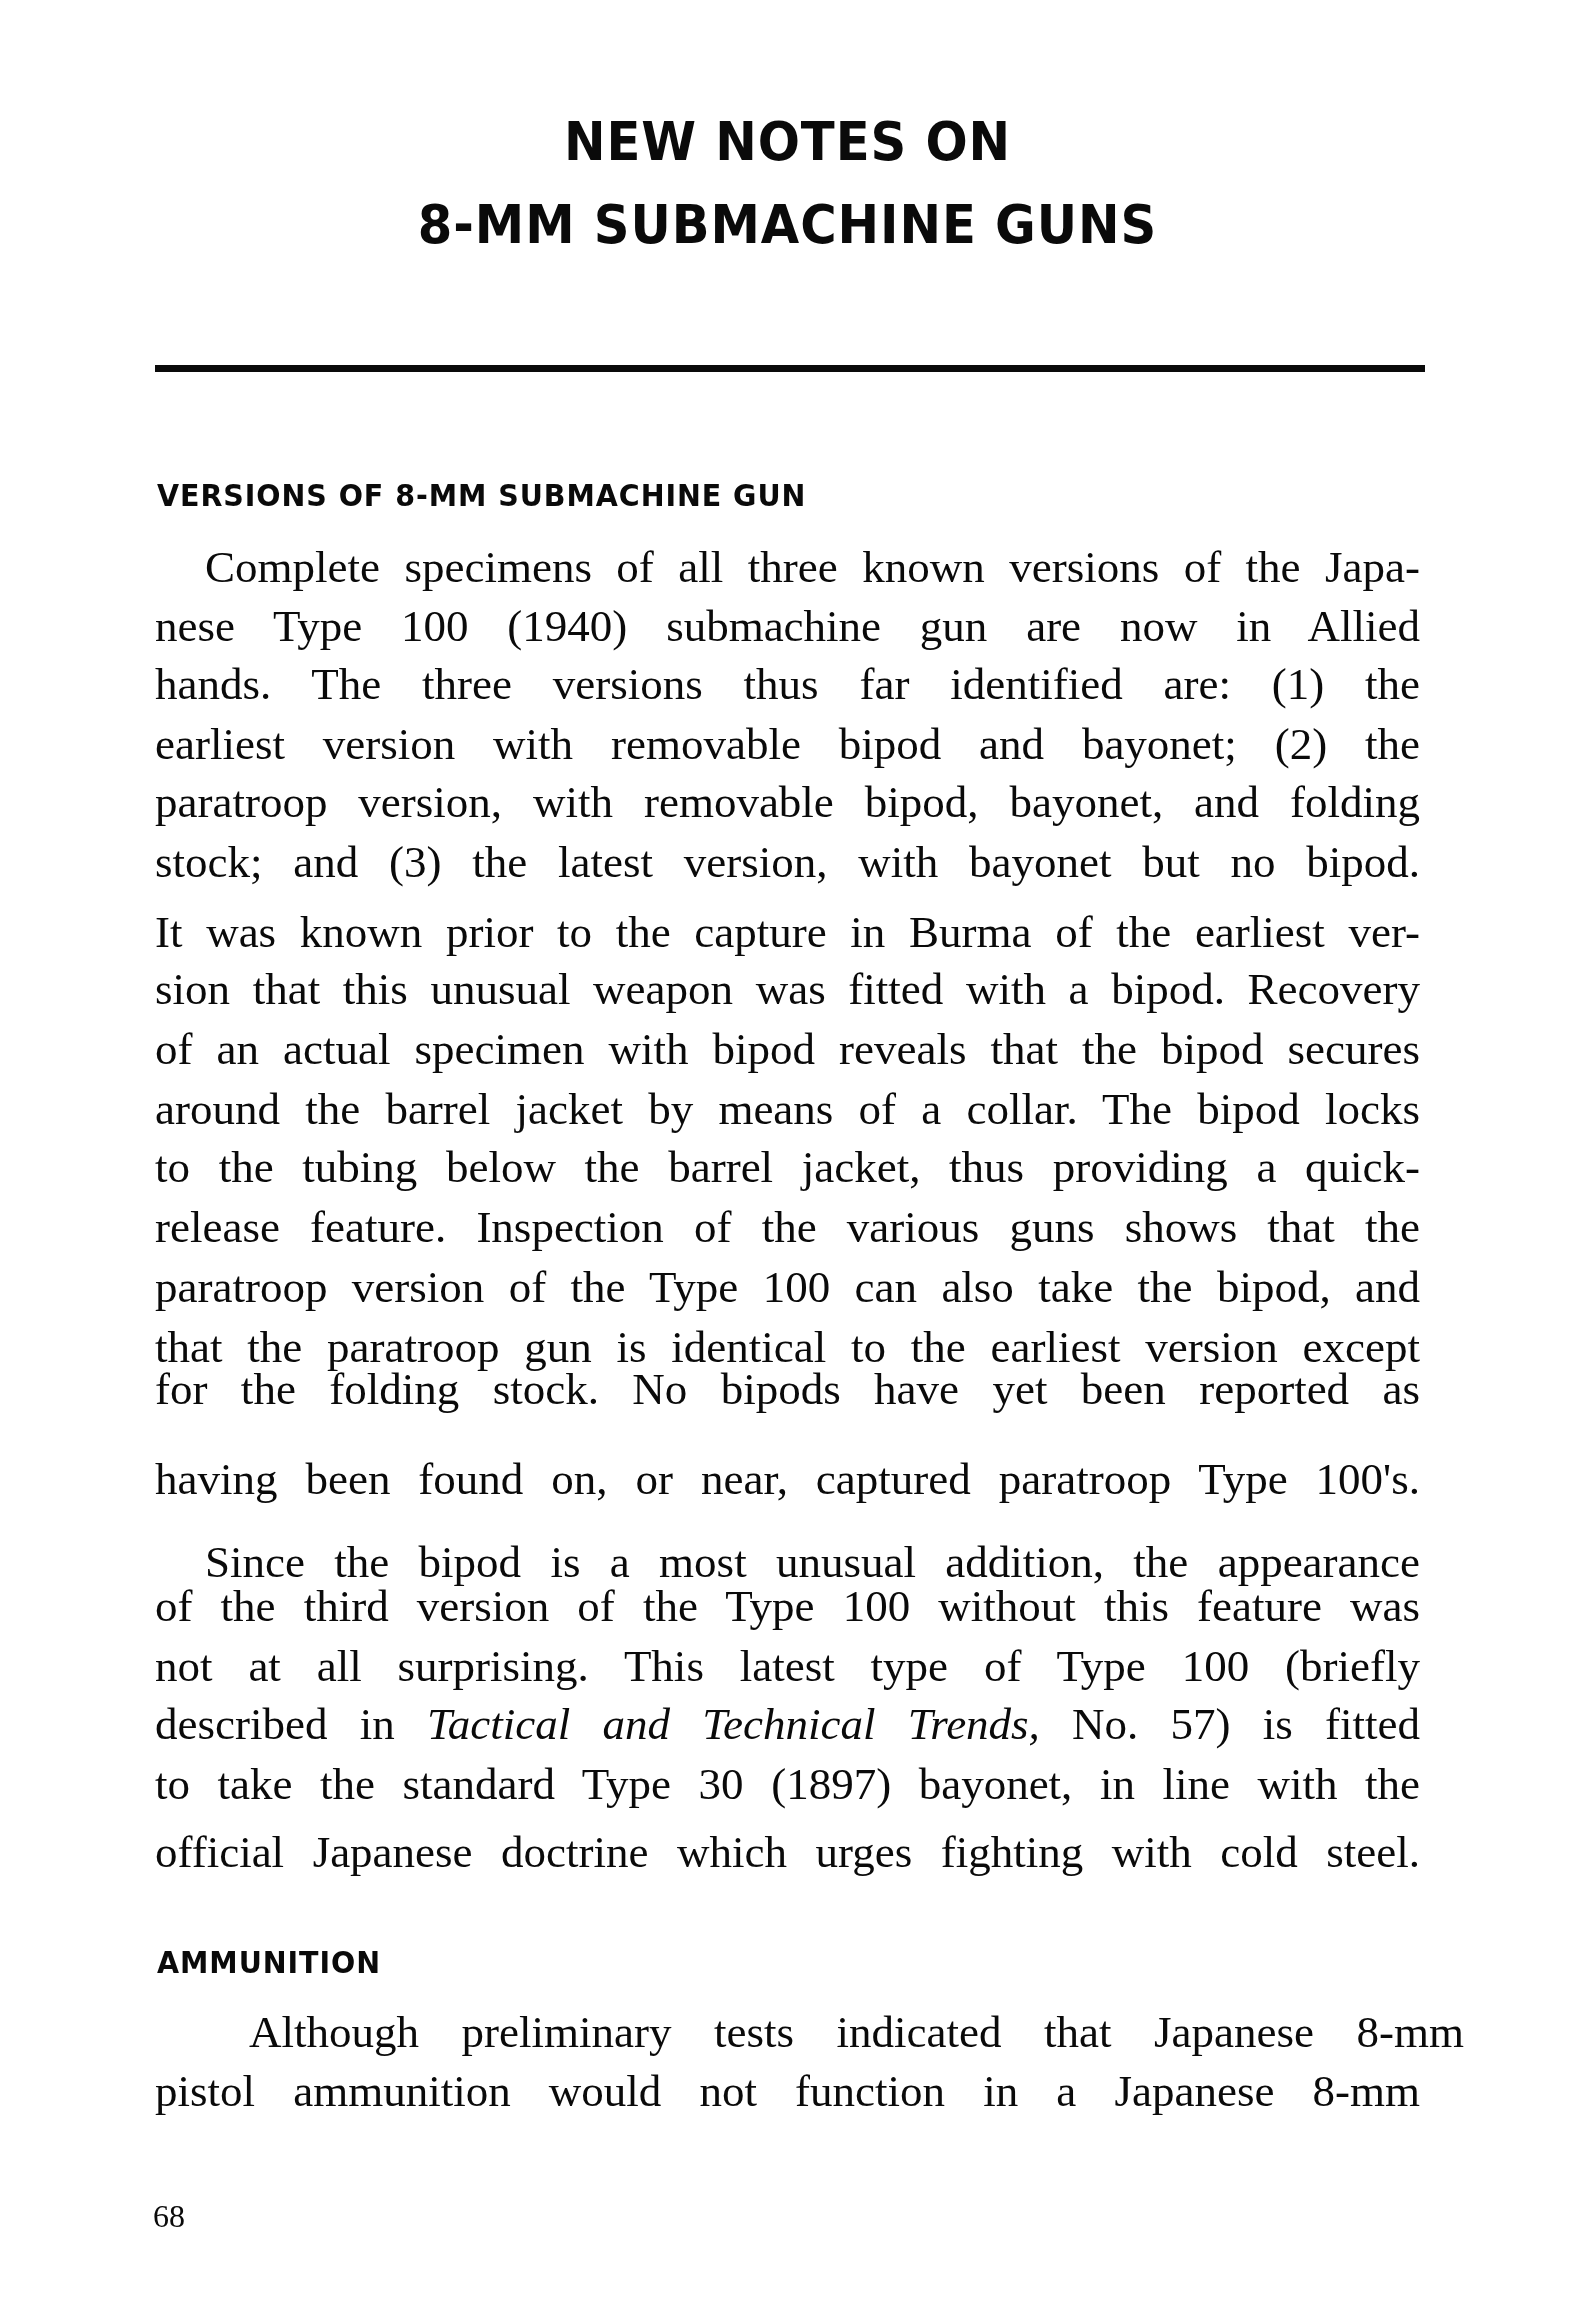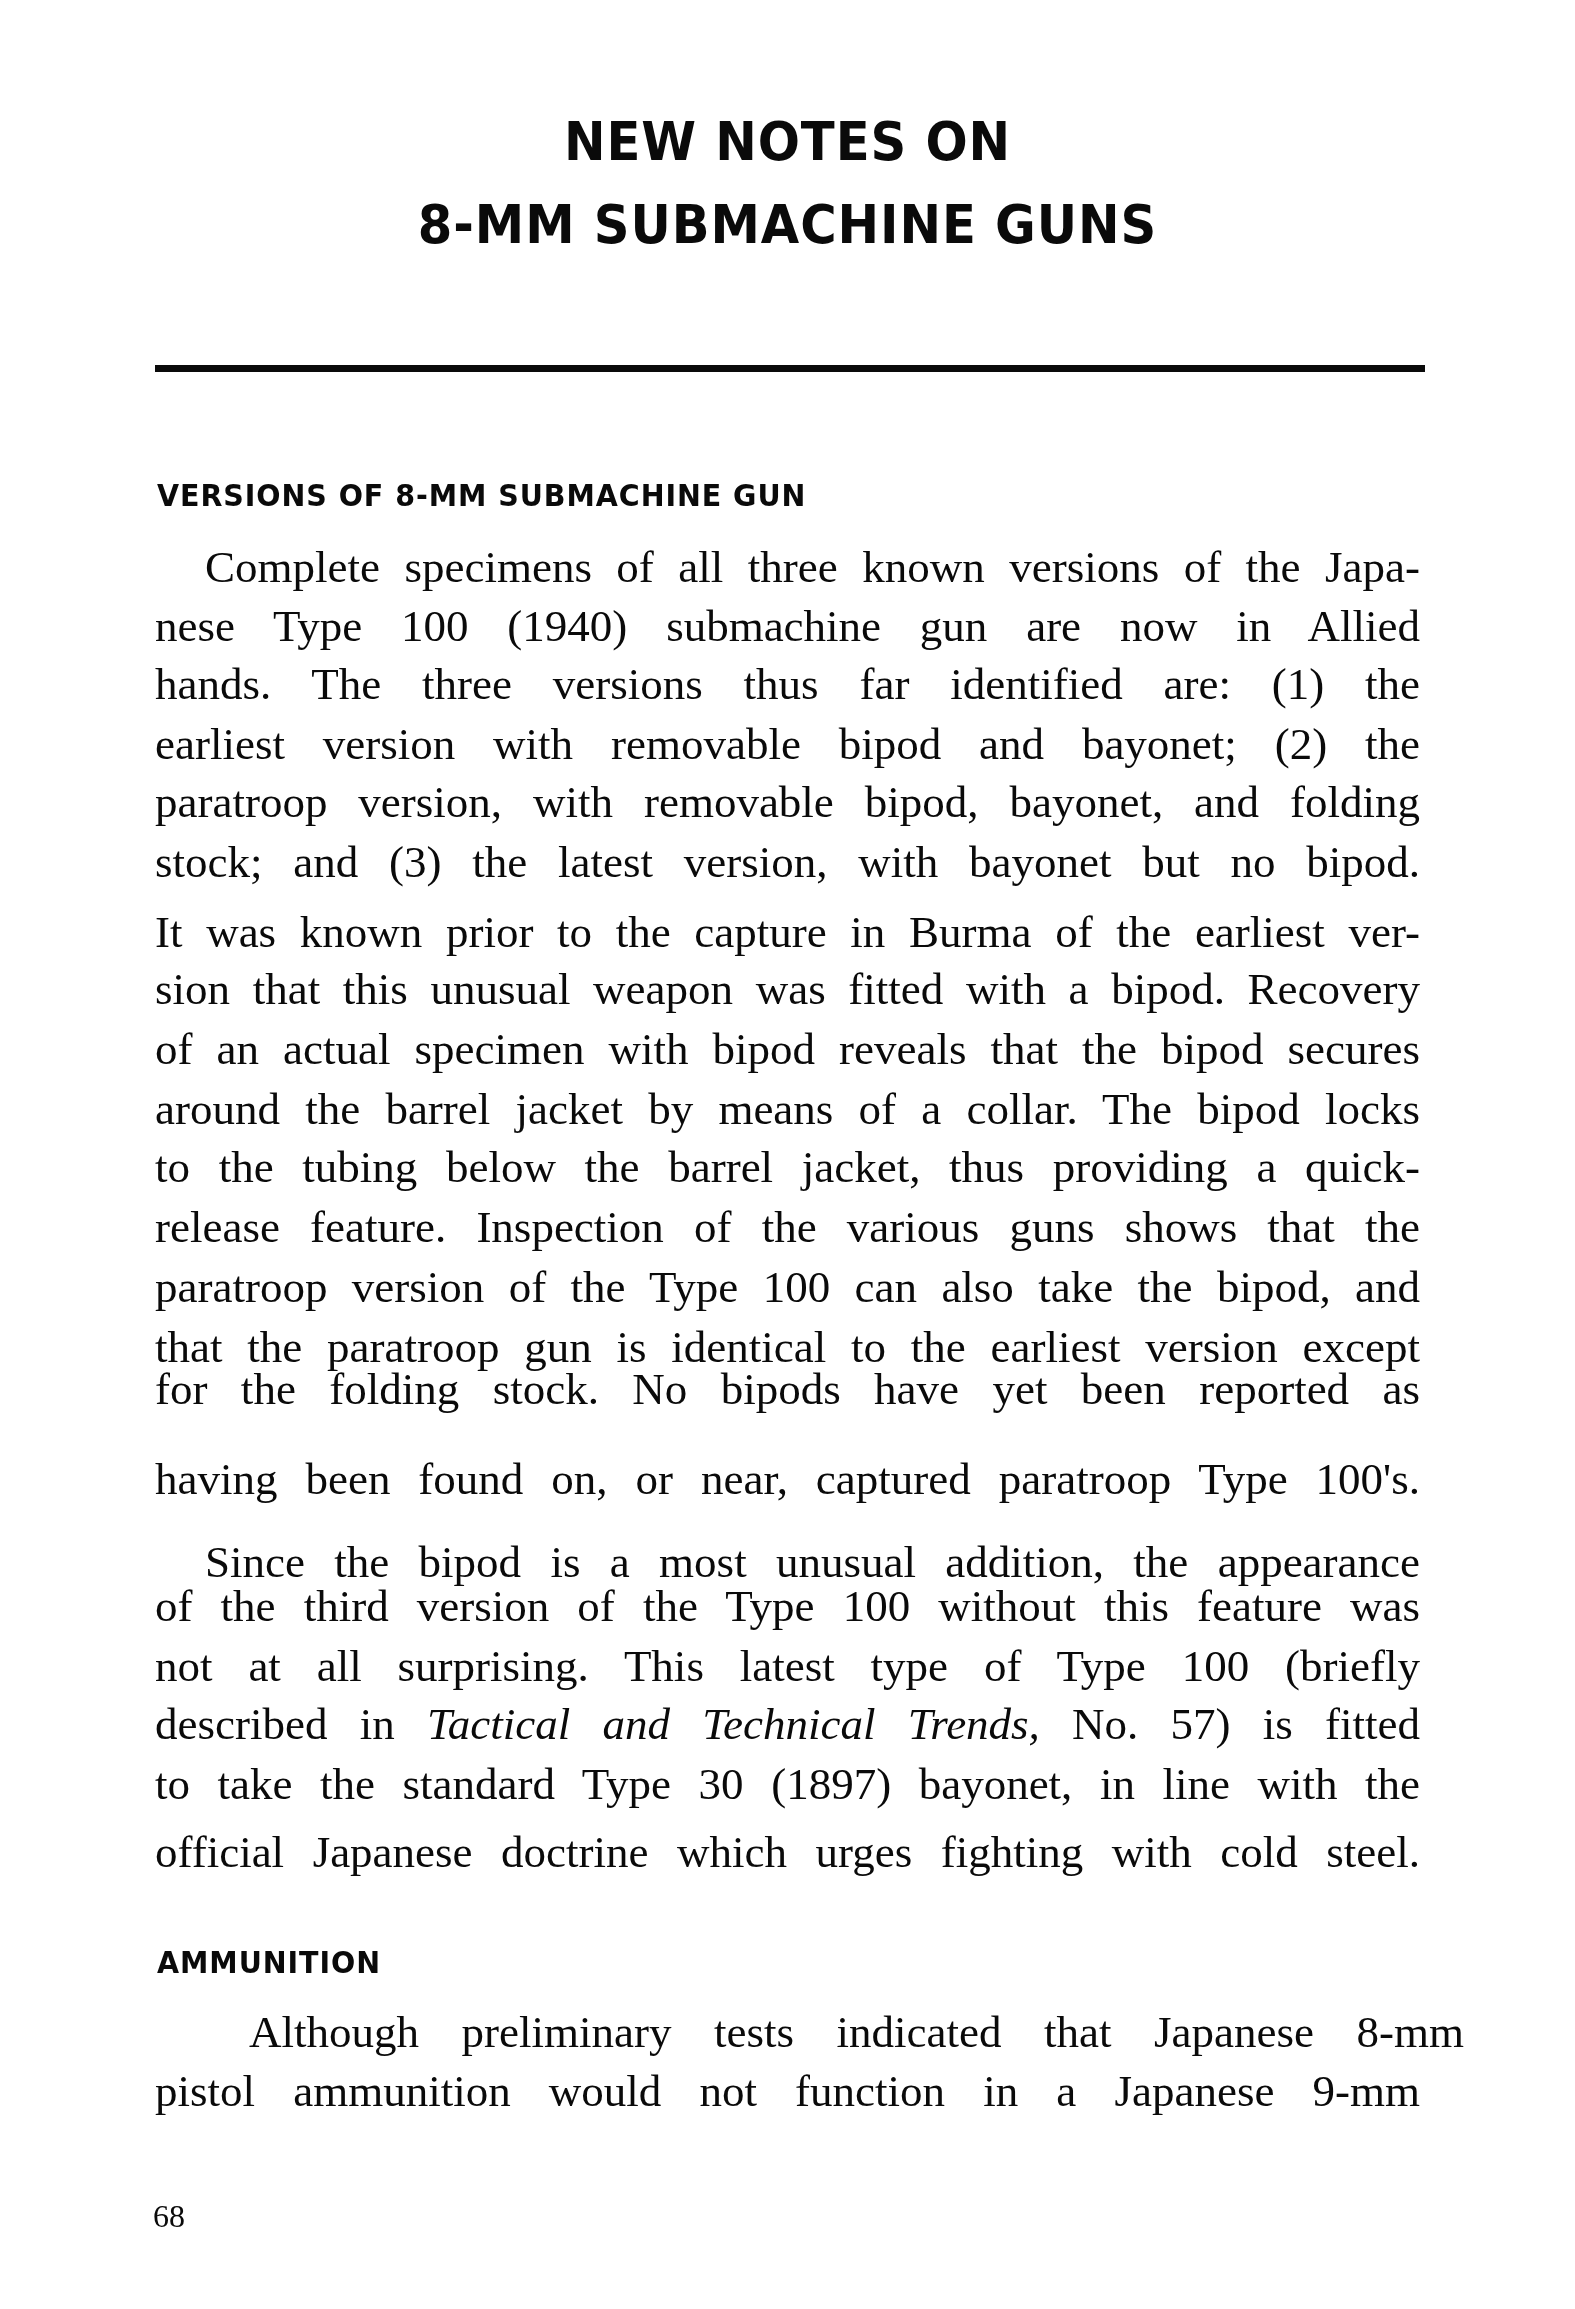--- a/index.html
+++ b/index.html
@@ -68,7 +68,7 @@
 <div class="heading" style="top:1948px;">AMMUNITION</div>
 
 <div class="line indent" style="top: 2010px; white-space: normal; margin-left: 44px;">Although preliminary tests indicated that Japanese 8-mm</div>
-<div class="line" style="top: 2069px; white-space: normal;">pistol ammunition would not function in a Japanese 9-mm</div>
+<div class="line" style="top: 2069px; white-space: normal;">pistol ammunition would not function in a Japanese 8-mm</div>
 
 <div class="pagenum">68</div>
 

